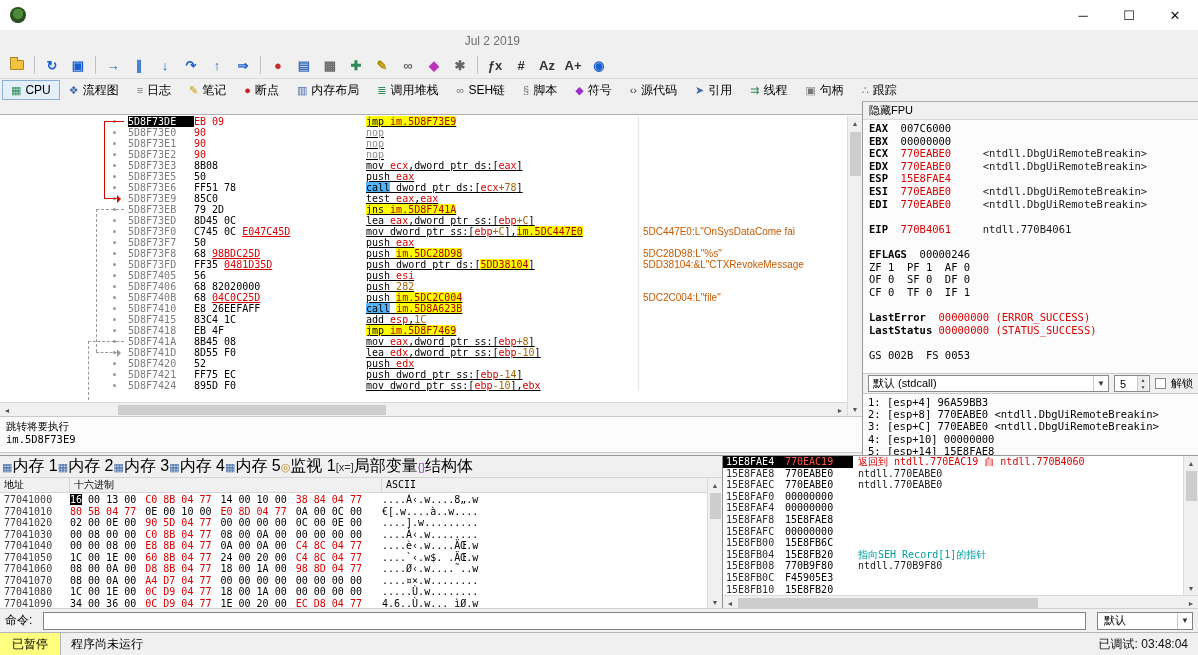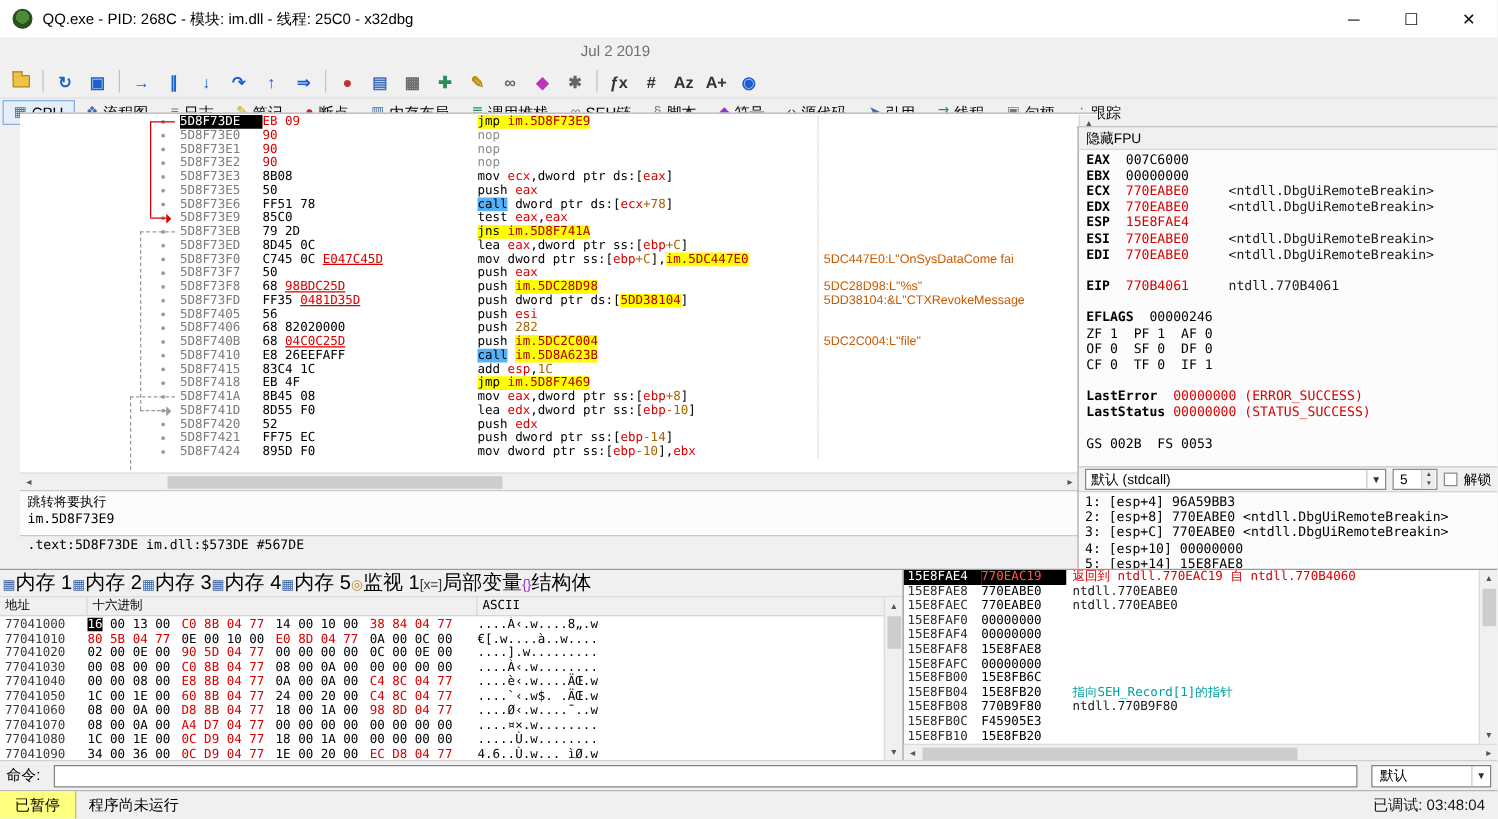--- a/index.html
+++ b/index.html
@@ -140,7 +140,6 @@
 
 <div class="titlebar">
   <div class="app-icon"></div>
-  <span class="title-text">QQ.exe - PID: 268C - 模块: im.dll - 线程: 25C0 - x32dbg</span>
   <div class="win-controls">
     <div class="win-btn">─</div>
     <div class="win-btn">☐</div>

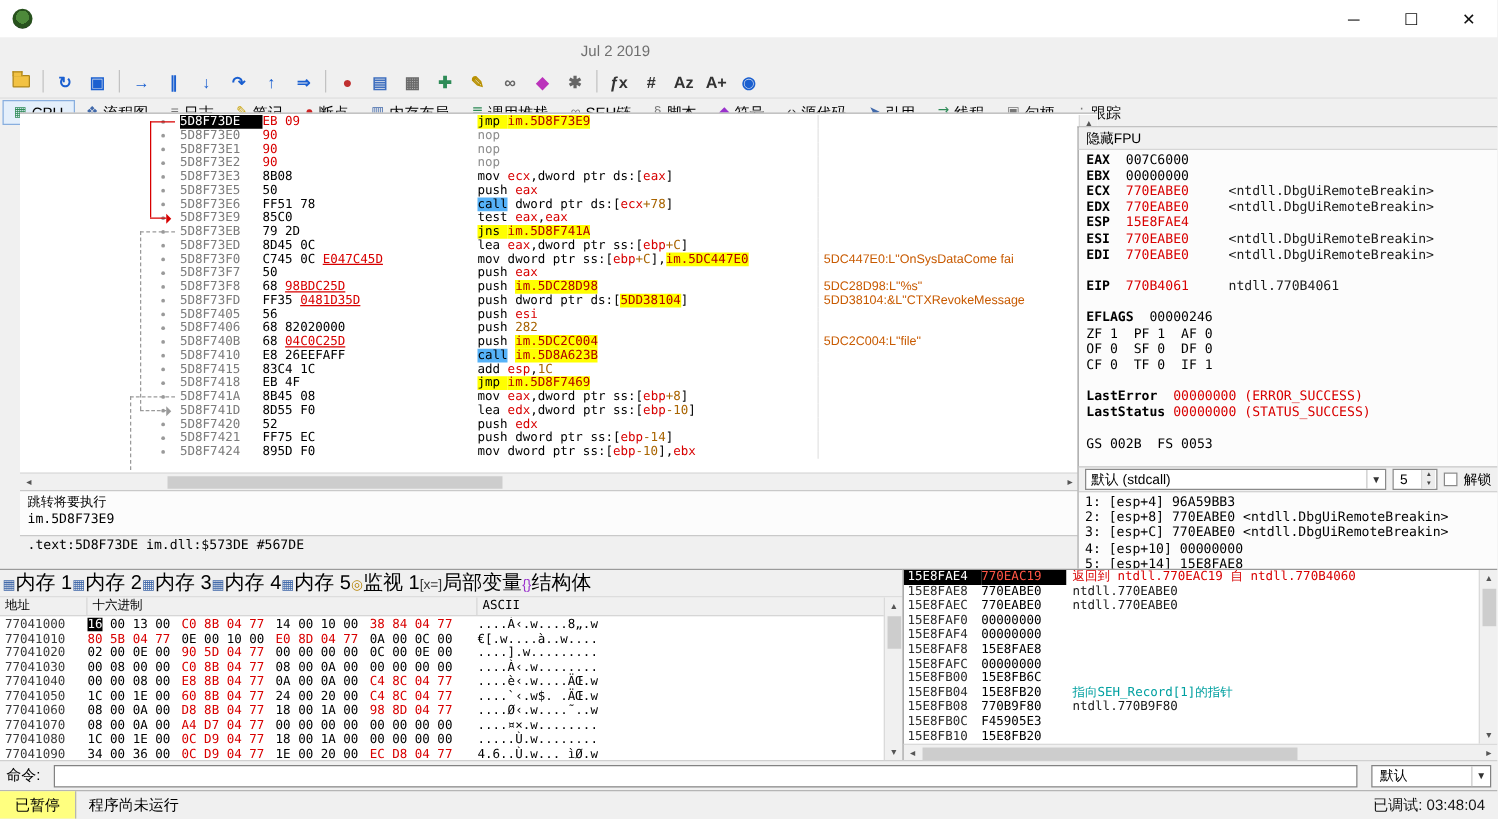--- a/index.html
+++ b/index.html
@@ -39,7 +39,7 @@
   .tab-ico{font-size:11px;line-height:1;}
 
   
-  .disasm-pane{position:absolute;left:0;top:90px;width:862px;height:354px;background:#fff;border-top:1px solid #b0b0b0;margin-left:16px;}
+  .disasm-pane{position:absolute;left:0;top:114px;width:862px;height:354px;background:#fff;border-top:1px solid #b0b0b0;}
   .drows{position:absolute;left:0;top:1px;width:847px;height:286px;overflow:hidden;}
   .drow{display:flex;height:11px;line-height:11px;font-size:10px;white-space:pre;}
   .dgut{width:128px;flex:none;position:relative;}

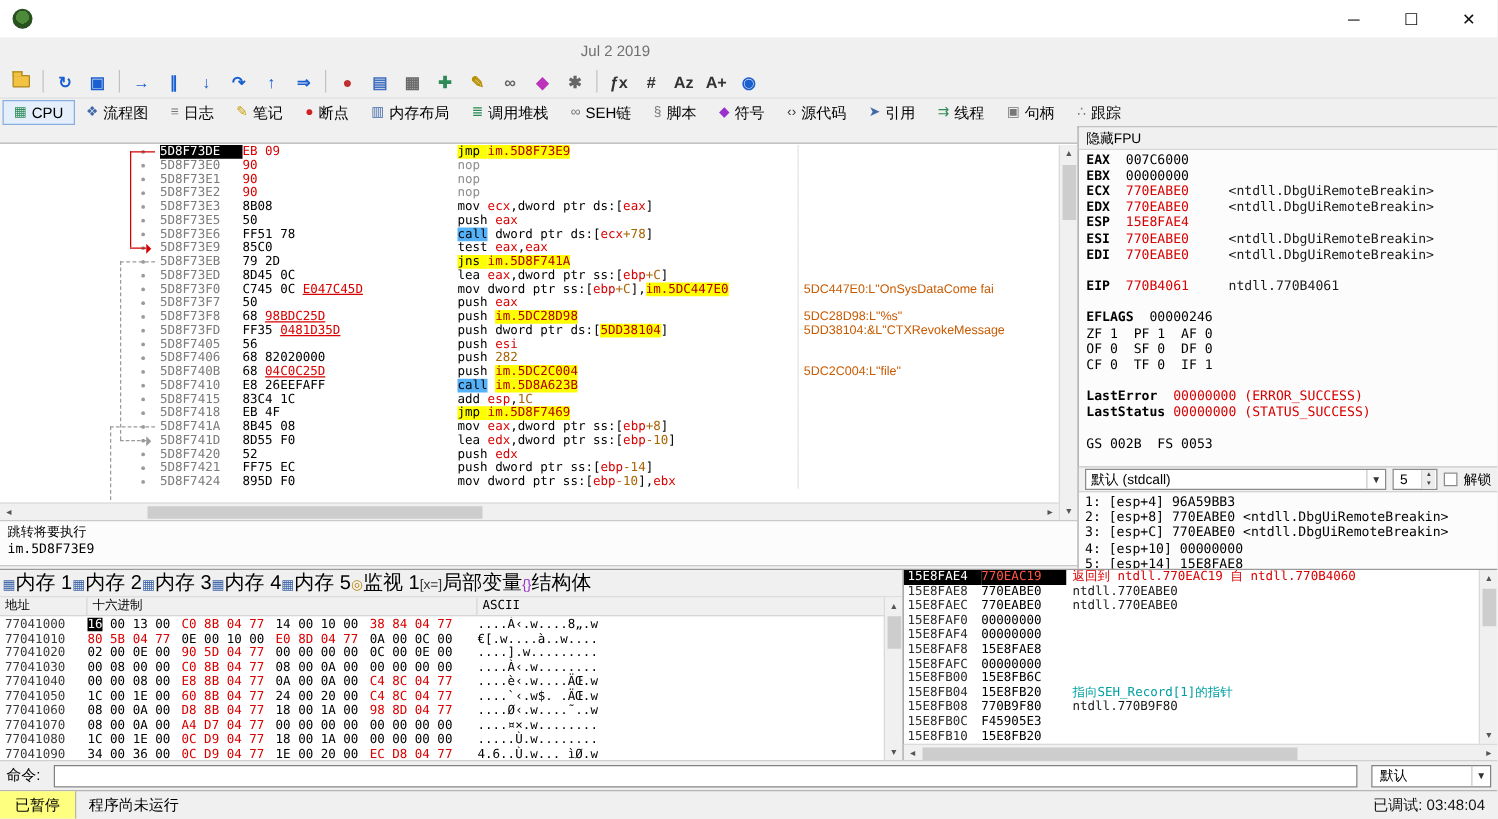--- a/index.html
+++ b/index.html
@@ -47,7 +47,7 @@
   .daddr{width:66px;flex:none;color:#7b7b7b;font-family:"DejaVu Sans Mono",monospace;}
   .daddr.sel{background:#000;color:#fff;}
   .dbytes{width:172px;flex:none;}
-  .dins{width:272px;flex:none;}
+  .dins{width:272px;flex:none;text-decoration:underline;}
   .dcmt{flex:1;border-left:1px solid #e3e3e3;padding-left:4px;color:var(--cmt);overflow:hidden;}
   .tk-p{color:#000;}
   .tk-r{color:var(--red);}

